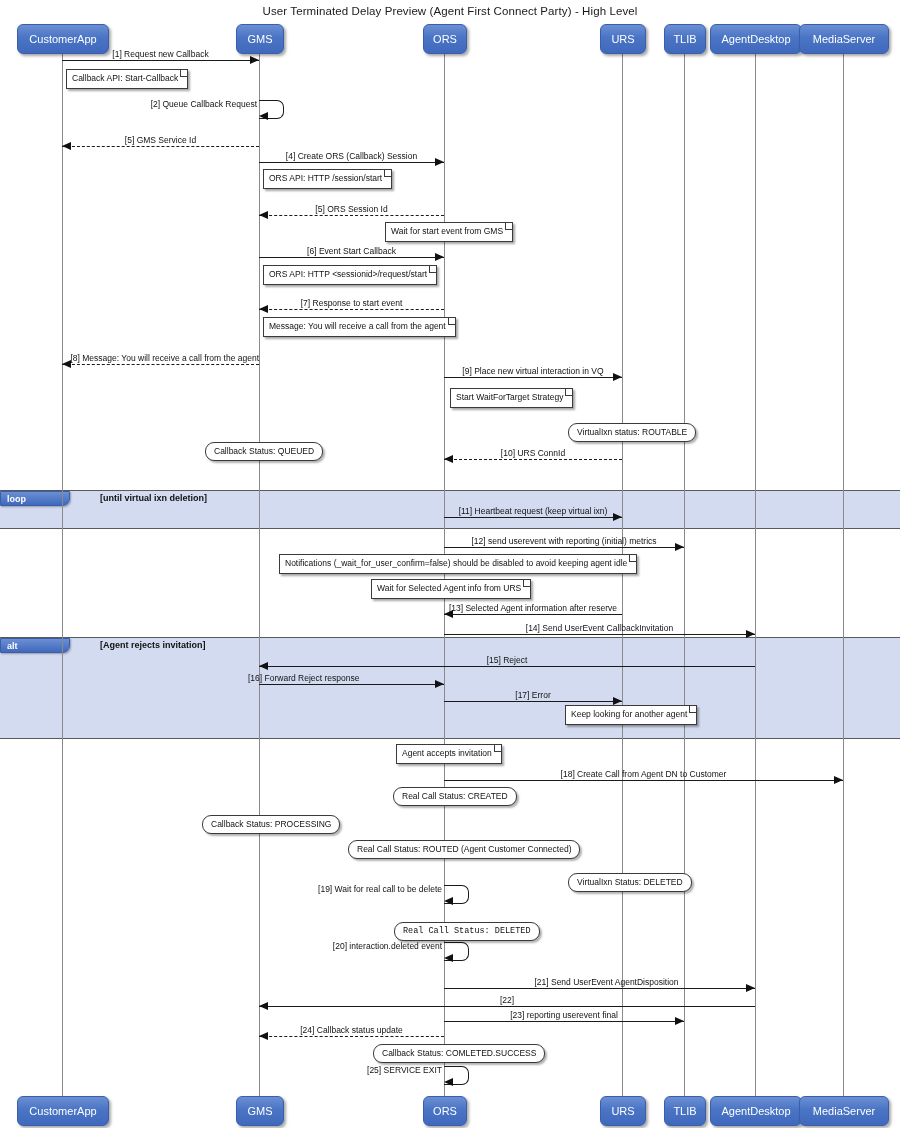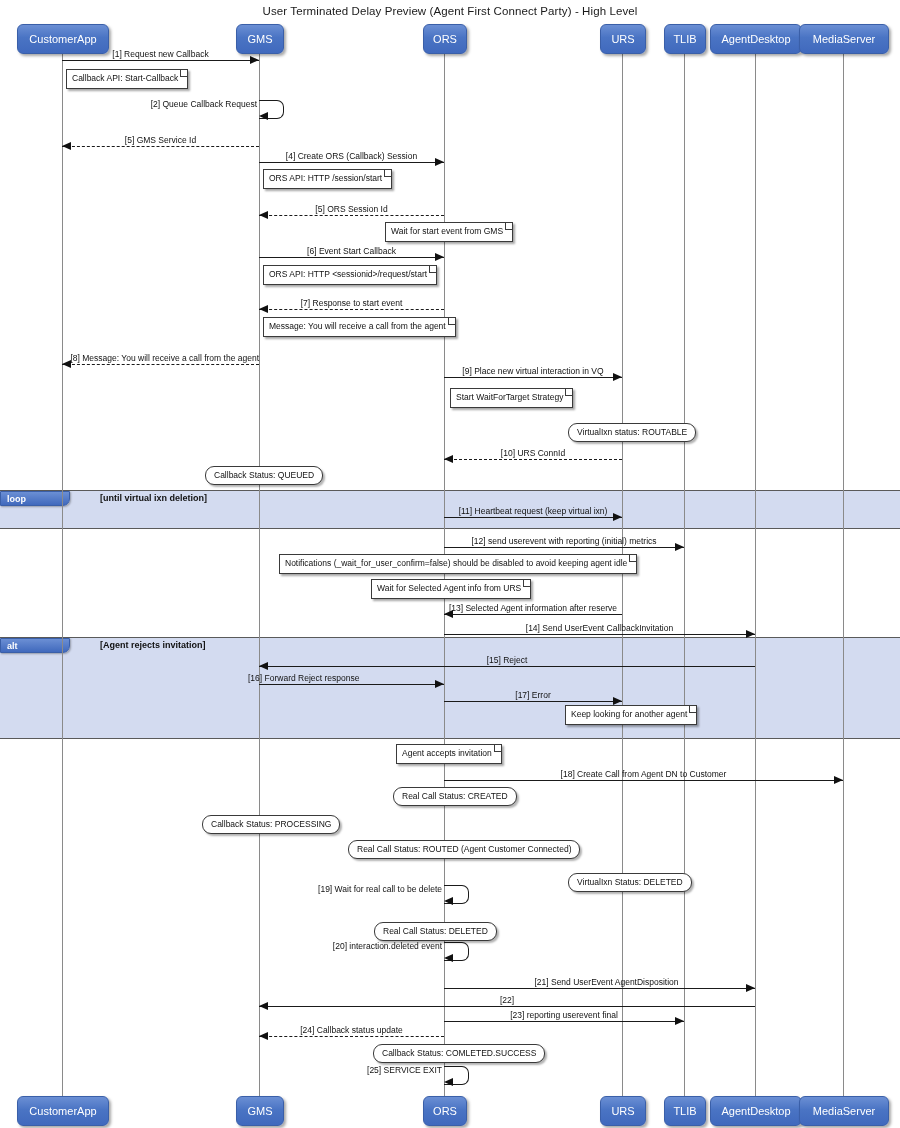--- a/index.html
+++ b/index.html
@@ -180,7 +180,7 @@
       <div class="note" style="left: 263px; top: 317px;">Message: You will receive a call from the agent</div>
       <div class="note" style="left: 450px; top: 388px;">Start WaitForTarget Strategy</div>
       <div class="state-note" style="left: 568px; top: 423px;">VirtualIxn status: ROUTABLE</div>
-      <div class="state-note" style="left: 205px; top: 466px;">Callback Status: QUEUED</div>
+      <div class="state-note" style="left: 205px; top: 442px;">Callback Status: QUEUED</div>
       <div class="note" style="left: 279px; top: 554px;">Notifications (_wait_for_user_confirm=false) should be disabled to avoid keeping agent idle</div>
       <div class="note" style="left: 371px; top: 579px;">Wait for Selected Agent info from URS</div>
       <div class="note" style="left: 565px; top: 705px;">Keep looking for another agent</div>

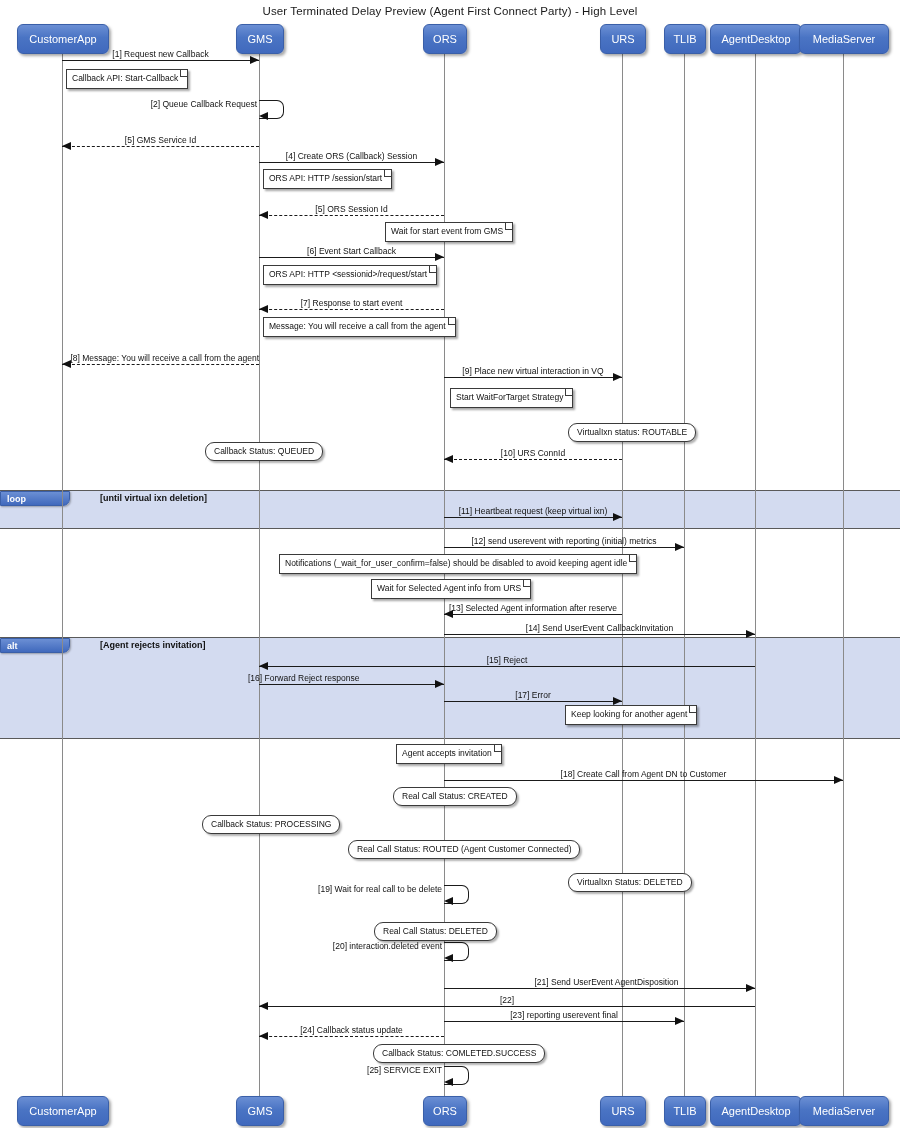--- a/index.html
+++ b/index.html
@@ -189,7 +189,7 @@
       <div class="state-note" style="left: 202px; top: 815px;">Callback Status: PROCESSING</div>
       <div class="state-note" style="left: 348px; top: 840px;">Real Call Status: ROUTED (Agent Customer Connected)</div>
       <div class="state-note" style="left: 568px; top: 873px;">VirtualIxn Status: DELETED</div>
-      <div class="state-note" style="left: 374px; top: 922px;">Real Call Status: DELETED</div>
+      <div class="state-note" style="left: 394px; top: 922px; font-family: Liberation Mono, monospace;">Real Call Status: DELETED</div>
       <div class="state-note" style="left: 373px; top: 1044px;">Callback Status: COMLETED.SUCCESS</div>
     </div>
 </div>

